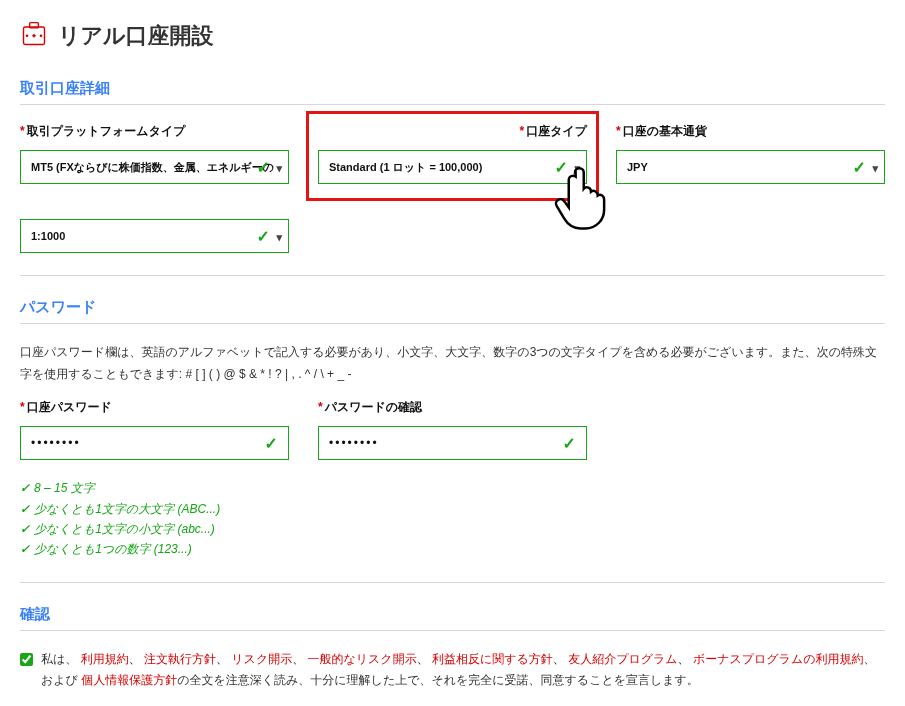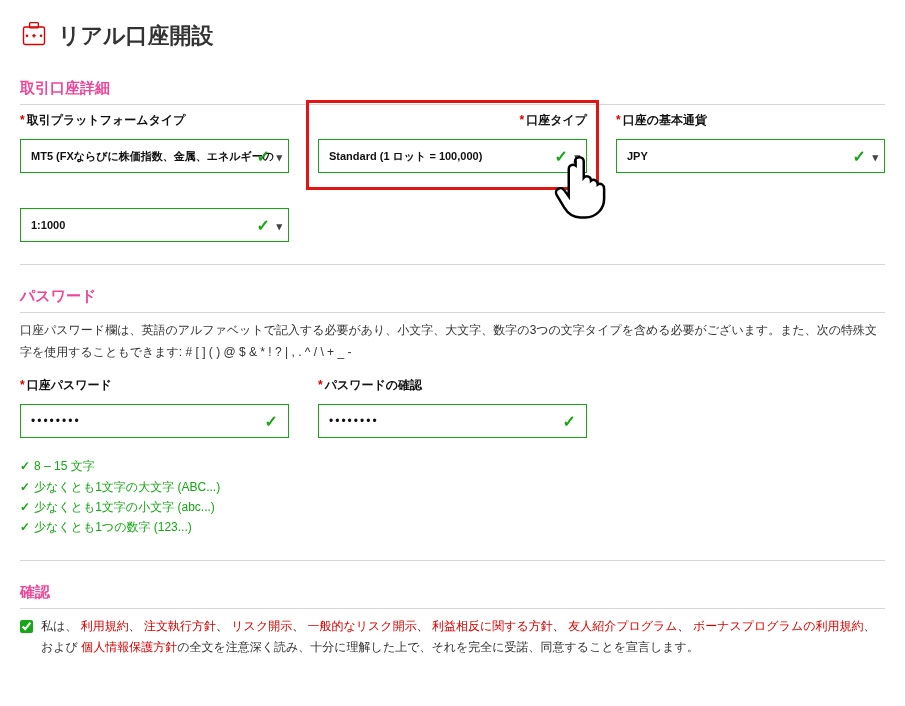--- a/index.html
+++ b/index.html
@@ -35,12 +35,12 @@
 
   
   .section-heading {
-    color: #ec4899;
+    color: #3b82f6;
     font-size: 15px;
     font-weight: 700;
     border-bottom: 1px solid #d7d7d7;
     padding-bottom: 6px;
-    margin-bottom: 7px;
+    margin-bottom: 18px;
   }
   hr.sep { border: 0; border-top: 1px solid #d7d7d7; margin: 22px 0; }
 

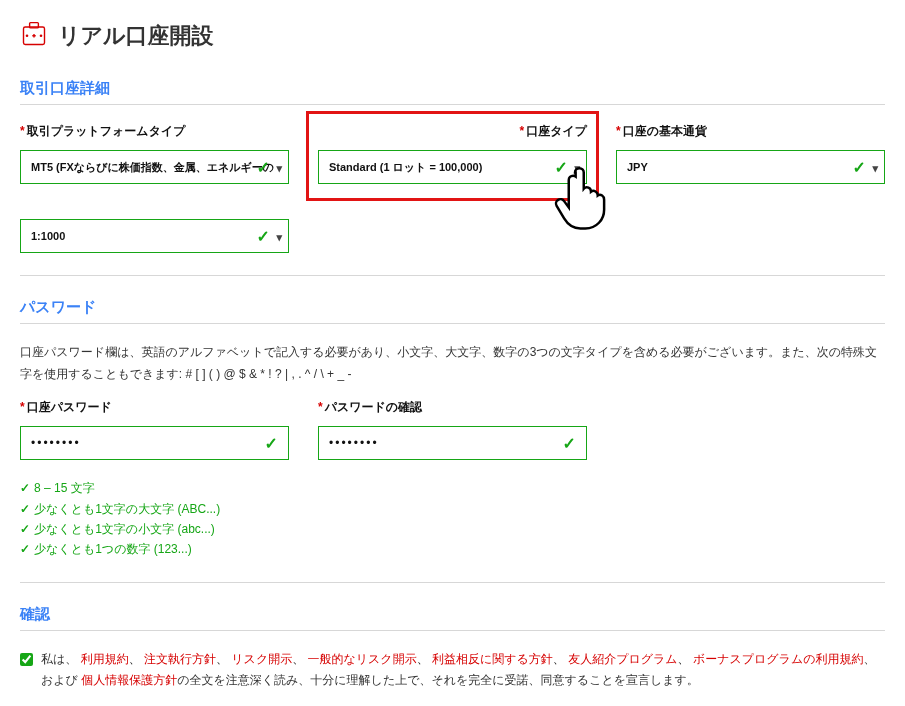--- a/index.html
+++ b/index.html
@@ -131,6 +131,7 @@
   .pw-reqs {
     list-style: none;
     margin-top: 18px;
+    font-style: italic;
   }
   .pw-reqs li {
     color: #16a616;

